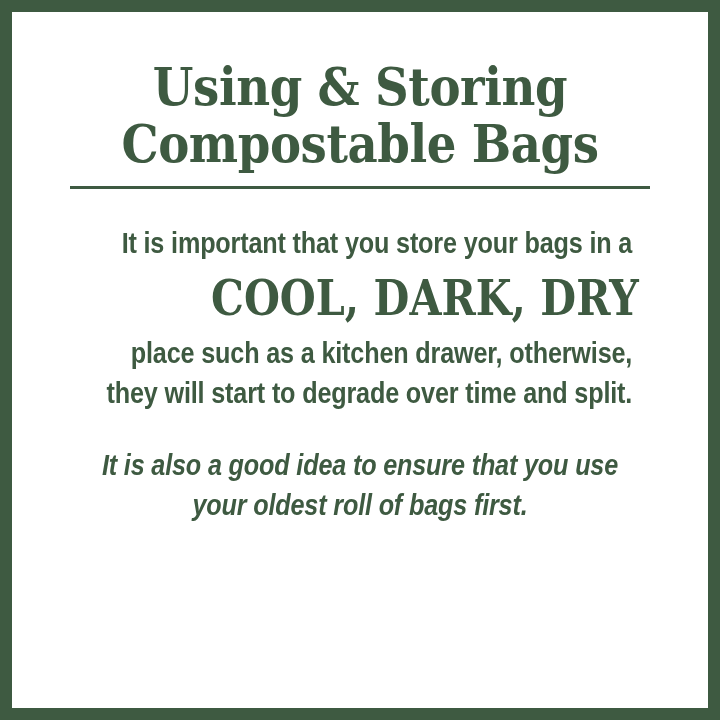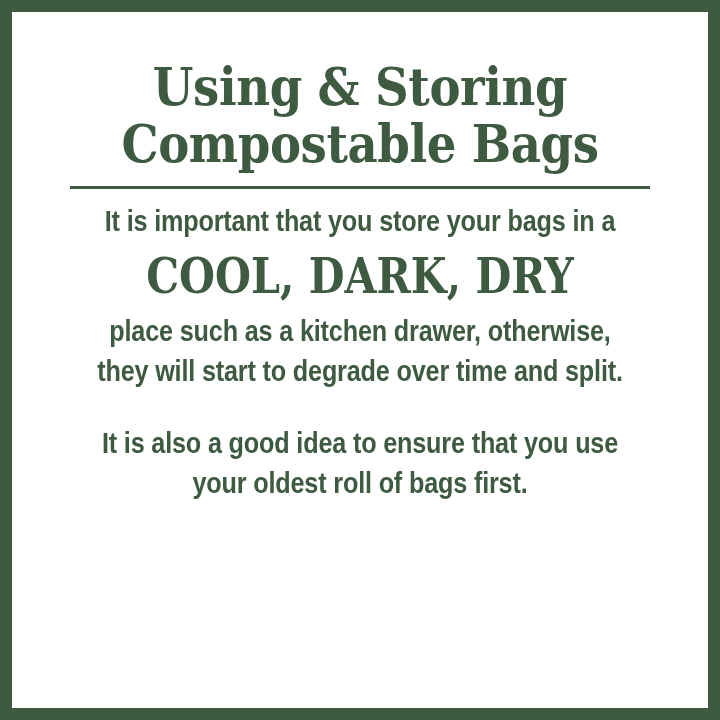--- a/index.html
+++ b/index.html
@@ -73,7 +73,7 @@
     transform-origin: center center;
   }
 
-  .para-1 { margin-top: 12px; }
+  .para-1 { margin-top: 34px; text-align: right; }
   .para-2 { margin-top: 28px; }
   .para-3 { margin-top: 32px; }
 

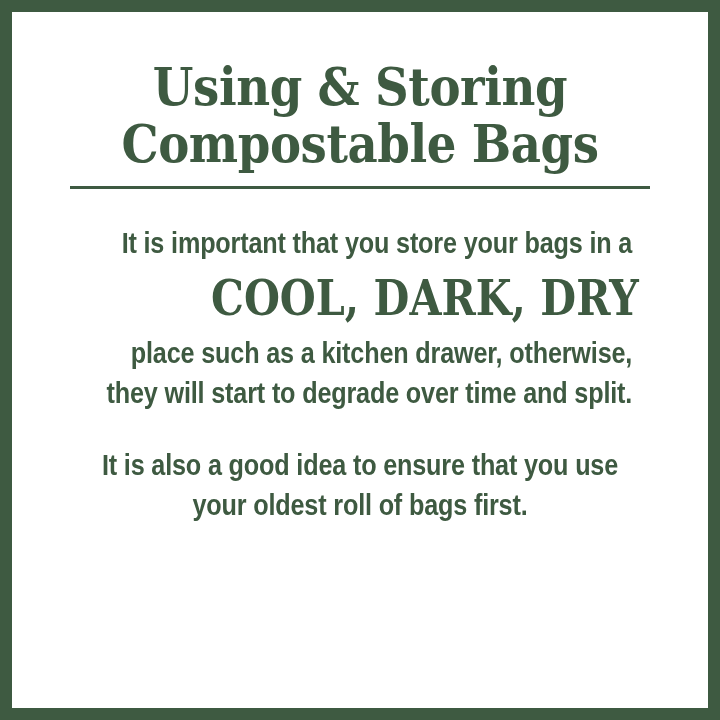--- a/index.html
+++ b/index.html
@@ -75,7 +75,7 @@
 
   .para-1 { margin-top: 34px; text-align: right; }
   .para-2 { margin-top: 28px; }
-  .para-3 { margin-top: 32px; }
+  .para-3 { margin-top: 32px; font-style: italic; }
 
   
   .emphasis {

